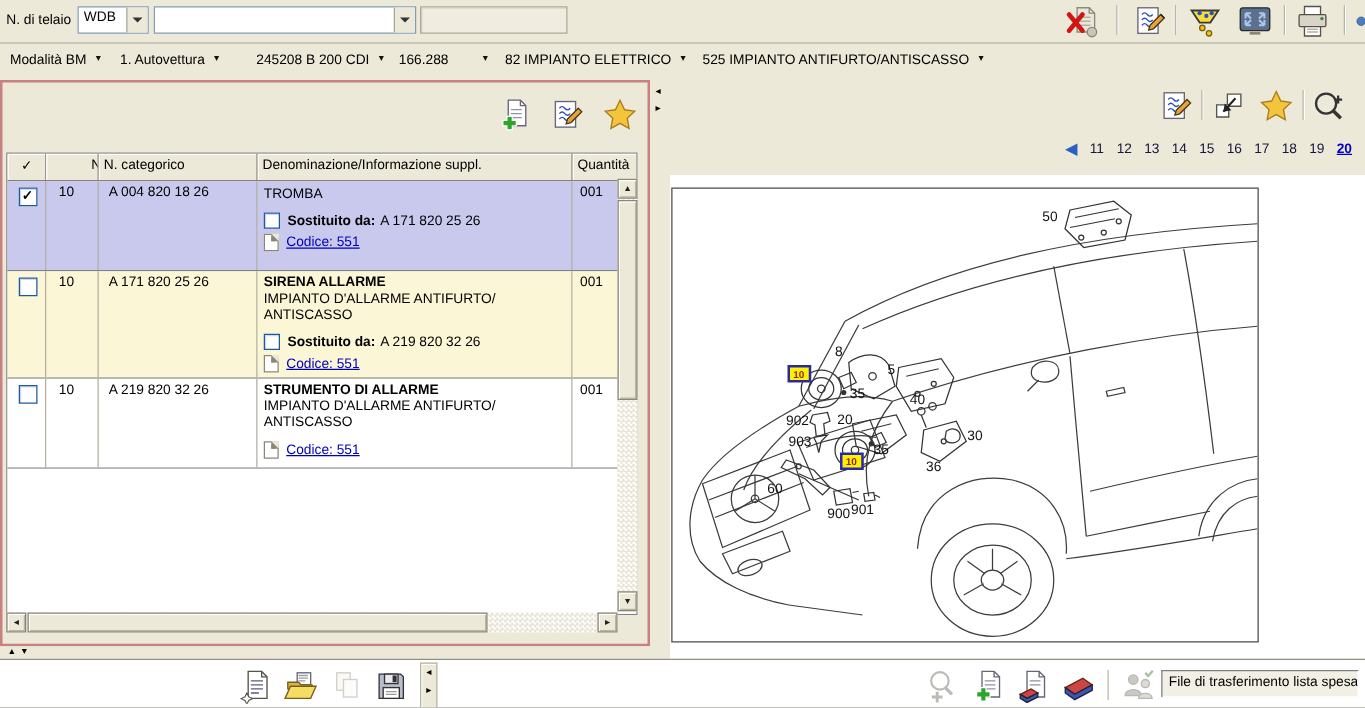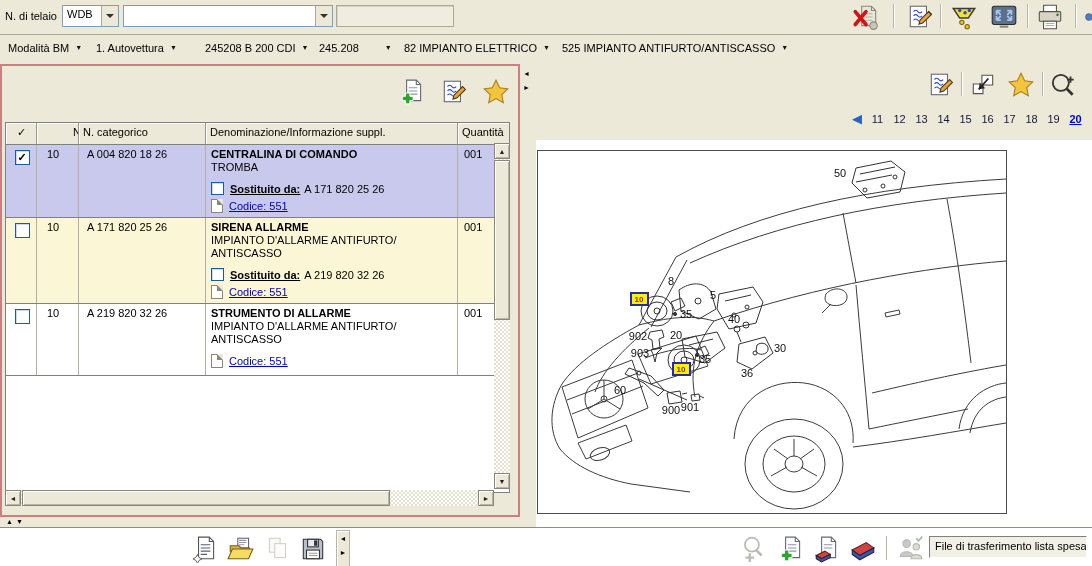--- a/index.html
+++ b/index.html
@@ -154,7 +154,7 @@
     <span class="menuitem" style="left:8px;"><span>Modalità BM</span><span class="tri">▼</span></span>
     <span class="menuitem" style="left:96px;"><span>1. Autovettura</span><span class="tri">▼</span></span>
     <span class="menuitem" style="left:205px;"><span>245208 B 200 CDI</span><span class="tri">▼</span></span>
-    <span class="menuitem" style="left:319px;"><span>245.208</span><span class="tri" style="margin-left:26px;">▼</span></span>
+    <span class="menuitem" style="left:319px;"><span>166.288</span><span class="tri" style="margin-left:26px;">▼</span></span>
     <span class="menuitem" style="left:404px;"><span>82 IMPIANTO ELETTRICO</span><span class="tri">▼</span></span>
     <span class="menuitem" style="left:562px;"><span>525 IMPIANTO ANTIFURTO/ANTISCASSO</span><span class="tri">▼</span></span>
   </div>

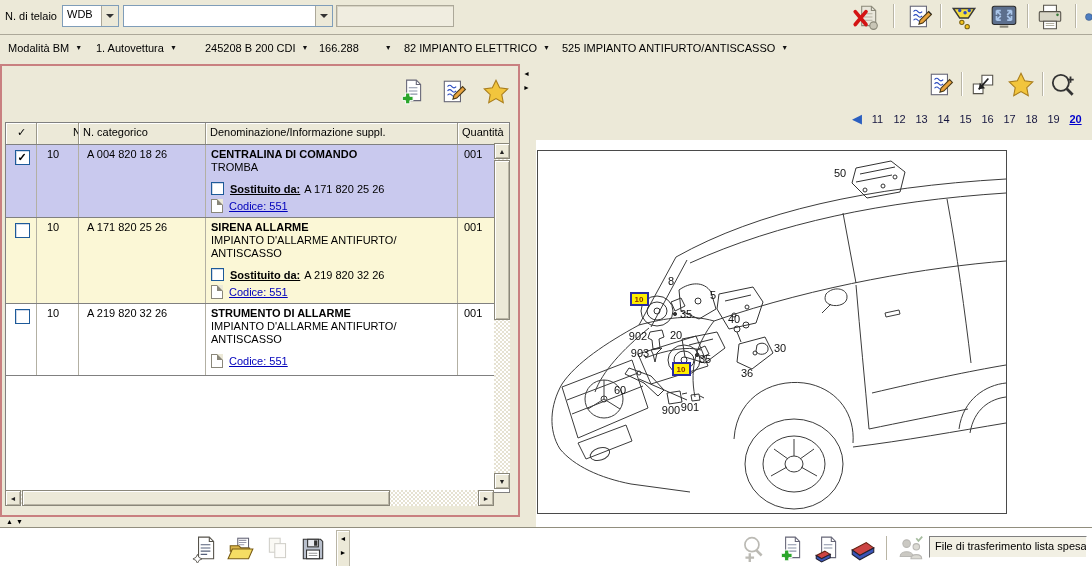--- a/index.html
+++ b/index.html
@@ -201,7 +201,6 @@
         <div class="tc c-pos">10</div>
         <div class="tc c-cat">A 004 820 18 26</div>
         <div class="tc c-den">
-          <div class="pname">CENTRALINA DI COMANDO</div>
           <div class="pdesc">TROMBA</div>
           <div class="sost">
             <span class="cb cb-s"></span>

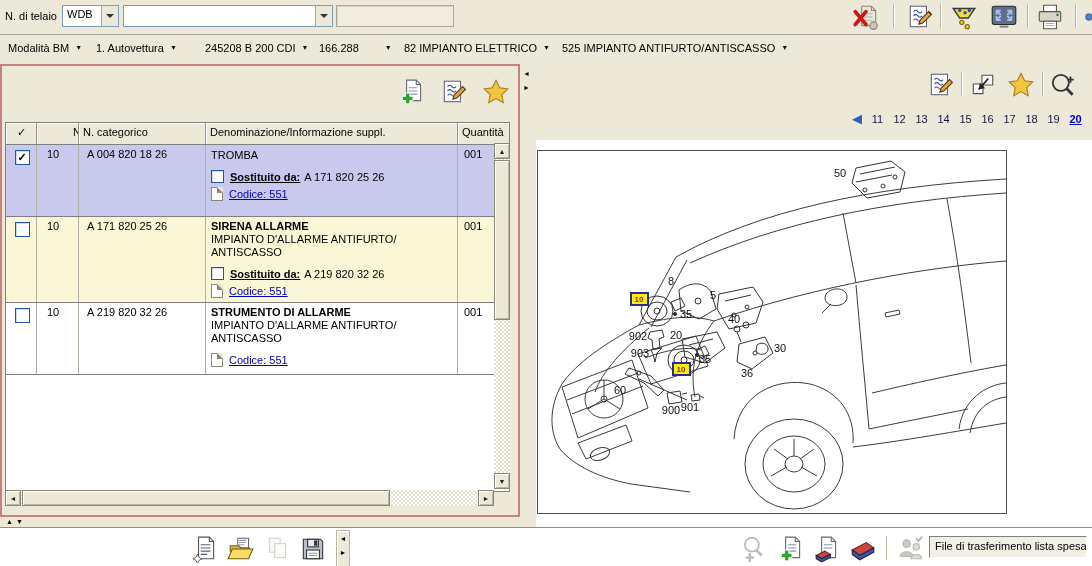--- a/index.html
+++ b/index.html
@@ -38,7 +38,7 @@
   .pname{font-weight:bold;}
   .pdesc{margin-top:1px;}
   .sost{margin-top:9px;display:flex;align-items:center;}
-  .sost b{margin:0 4px 0 6px;text-decoration:underline;}
+  .sost b{margin:0 4px 0 6px;}
   .codeline{margin-top:4px;display:flex;align-items:center;}
   .cb{width:13px;height:13px;background:#fff;border:1px solid #1d5a99;box-shadow:inset 1px 1px 0 #cfd8e8;
       display:inline-flex;align-items:center;justify-content:center;font-size:11px;font-weight:bold;line-height:11px;flex:none;margin-top:2px;}

